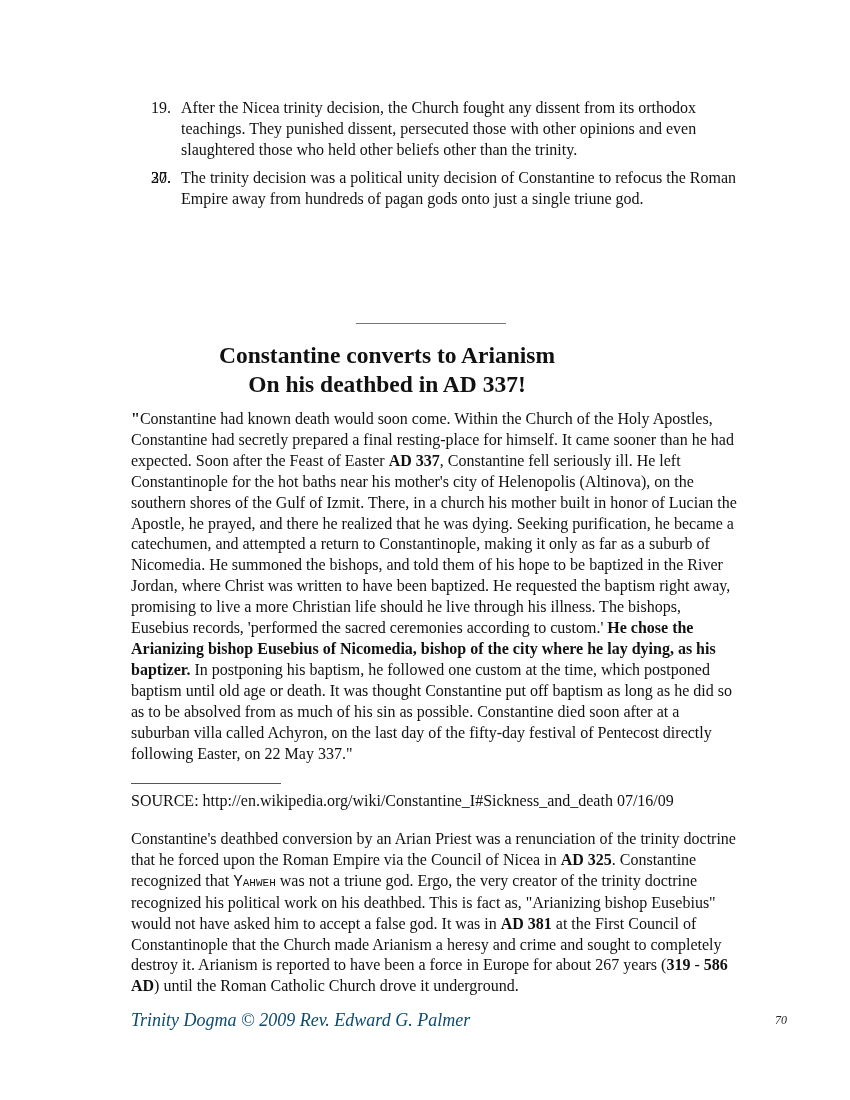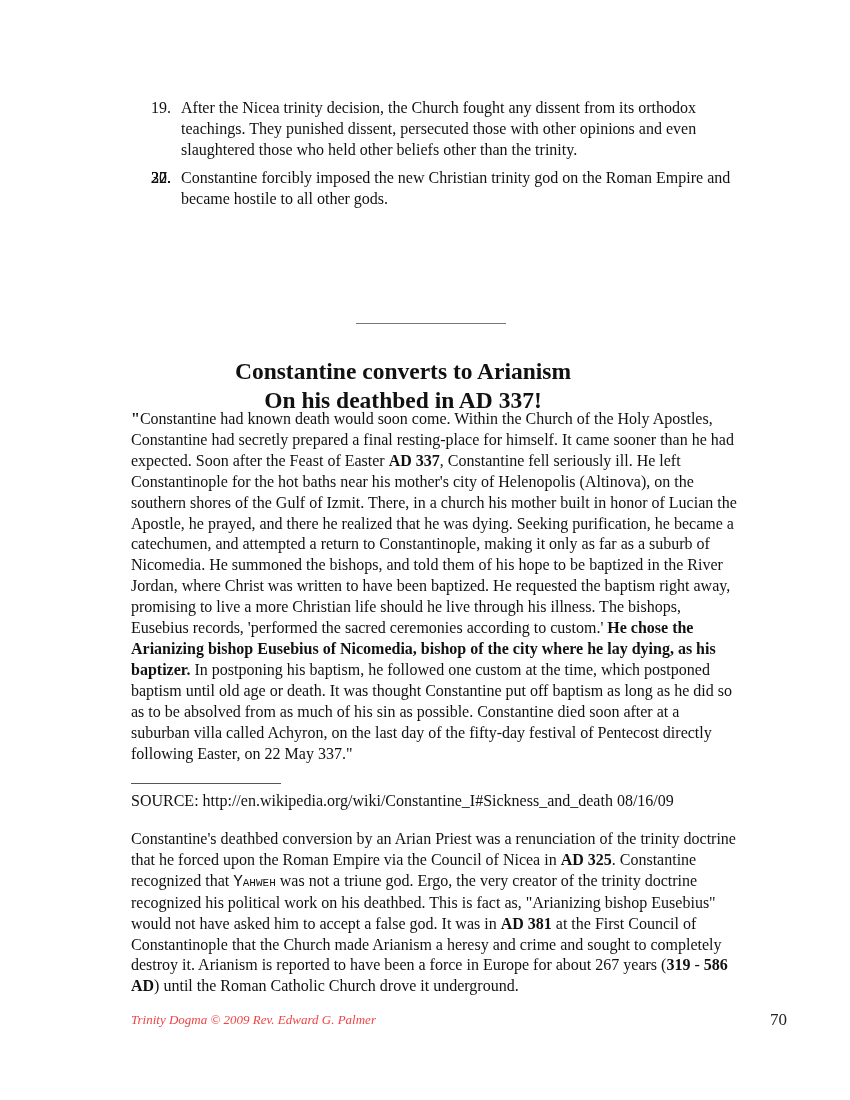--- a/index.html
+++ b/index.html
@@ -115,6 +115,7 @@
     </li>
     <li class="list-item">
       <span class="list-num">37.</span>
+      <span>The trinity decision was a political unity decision of Constantine to refocus the Roman Empire away from hundreds of pagan gods onto just a single triune god.</span>
     </li>
     <li class="list-item">
       <span class="list-num">22.</span>

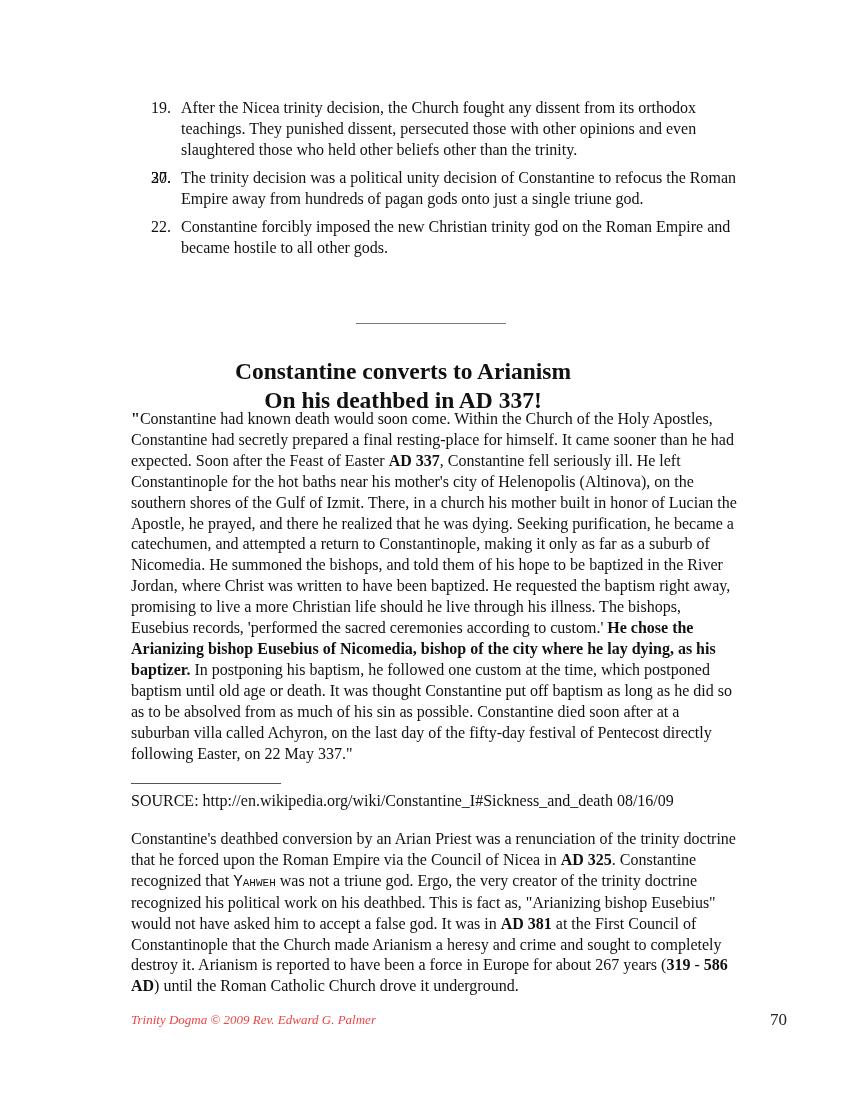--- a/index.html
+++ b/index.html
@@ -117,10 +117,6 @@
       <span class="list-num">37.</span>
       <span>The trinity decision was a political unity decision of Constantine to refocus the Roman Empire away from hundreds of pagan gods onto just a single triune god.</span>
     </li>
-    <li class="list-item">
-      <span class="list-num">22.</span>
-      <span>Constantine forcibly imposed the new Christian trinity god on the Roman Empire and became hostile to all other gods.</span>
-    </li>
   </ol>
 
   <div class="separator"></div>

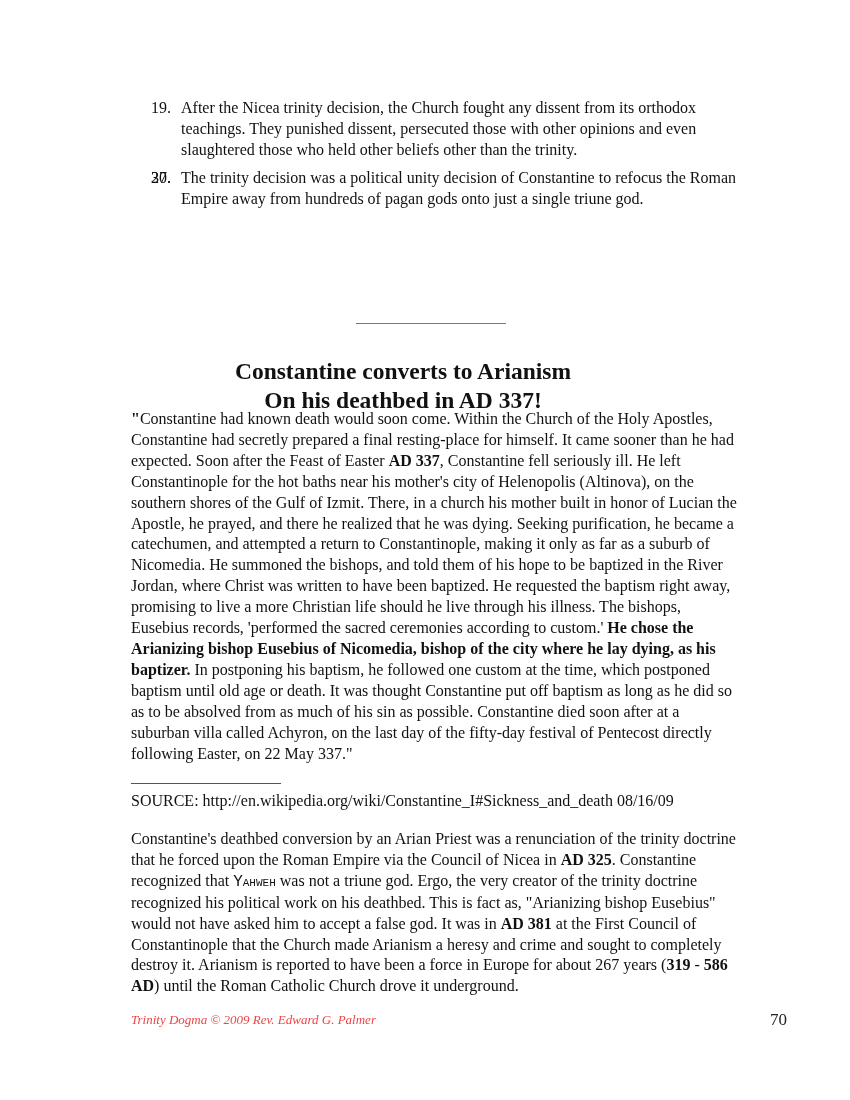--- a/index.html
+++ b/index.html
@@ -58,7 +58,7 @@
       font-weight: bold;
       font-size: 23.5px;
       line-height: 29px;
-      margin: 16px;
+      margin: 0;
     }
     .heading span { display: block; }
     .para {

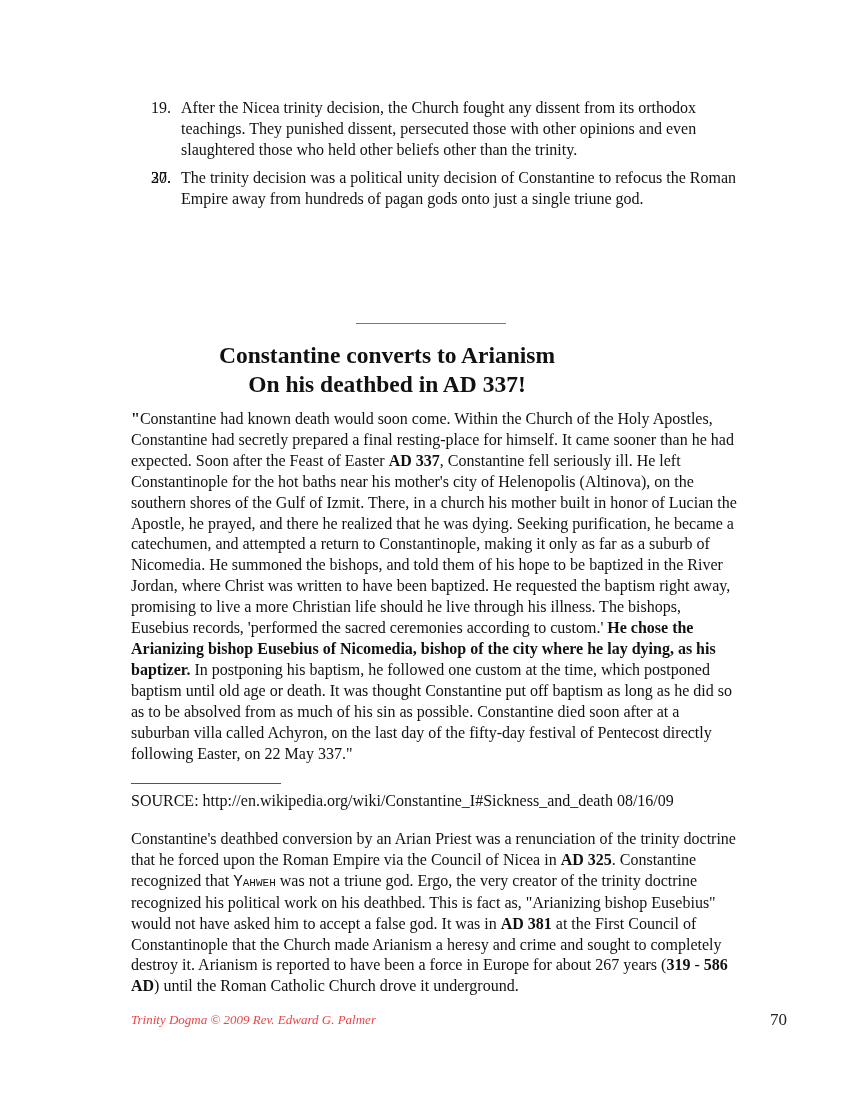--- a/index.html
+++ b/index.html
@@ -130,7 +130,7 @@
 
   <div class="source-rule"></div>
 
-  <p class="para source">SOURCE: http://en.wikipedia.org/wiki/Constantine_I#Sickness_and_death 08/16/09</p>
+  <p class="para source">SOURCE: http://en.wikipedia.org/wiki/Constantine_I#Sickness_and_death 07/16/09</p>
 
   <p class="para commentary"><span>Constantine's deathbed conversion by an Arian Priest was a renunciation of the trinity doctrine that he forced upon the Roman Empire via the Council of Nicea in </span><b>AD 325</b><span>. Constantine recognized that </span><span class="smallcaps">Yahweh</span><span> was not a triune god. Ergo, the very creator of the trinity doctrine recognized his political work on his deathbed. This is fact as, "Arianizing bishop Eusebius" would not have asked him to accept a false god. It was in </span><b>AD 381</b><span> at the First Council of Constantinople that the Church made Arianism a heresy and crime and sought to completely destroy it. Arianism is reported to have been a force in Europe for about 267 years (</span><b>319</b><span> - </span><b>586 AD</b><span>) until the Roman Catholic Church drove it underground.</span></p>
 

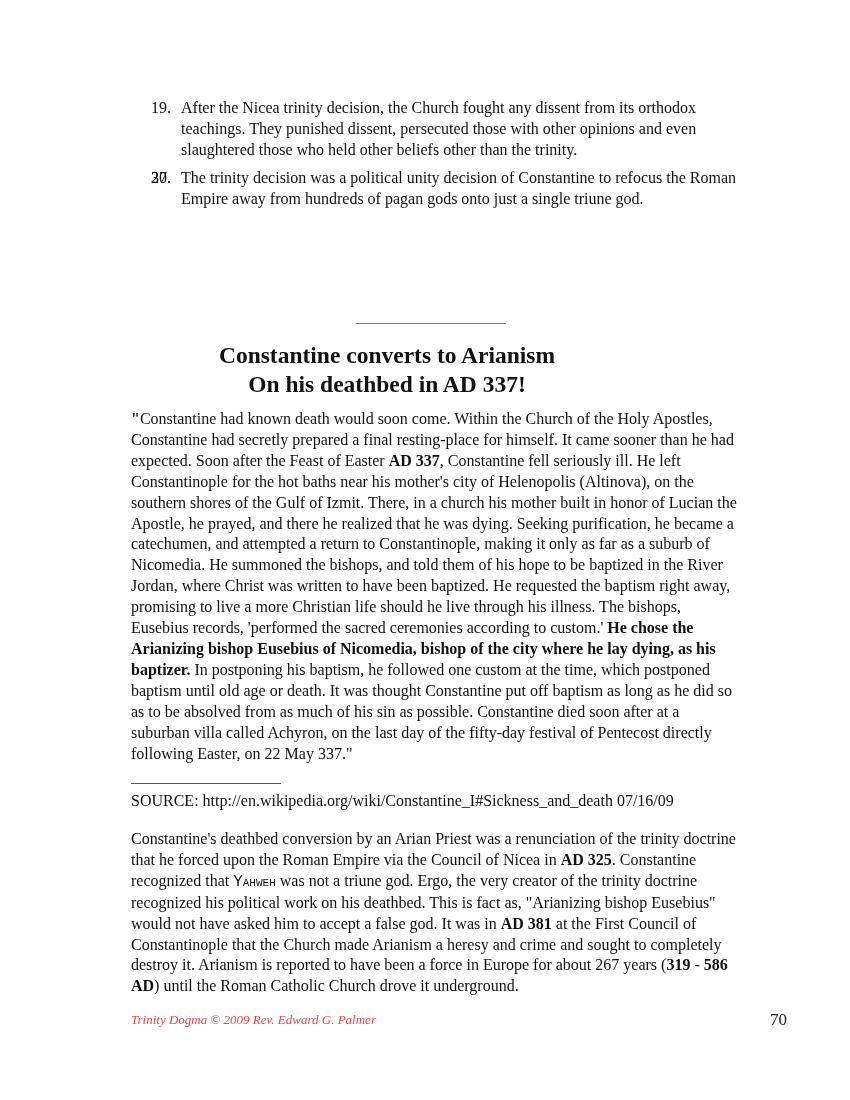--- a/index.html
+++ b/index.html
@@ -87,9 +87,9 @@
       left: 125px;
       top: 1011px;
       font-style: italic;
-      font-size: 13px;
+      font-size: 18px;
       line-height: 18px;
-      color: #ef4444;
+      color: #0c4a6e;
     }
     .footer-right {
       position: absolute;

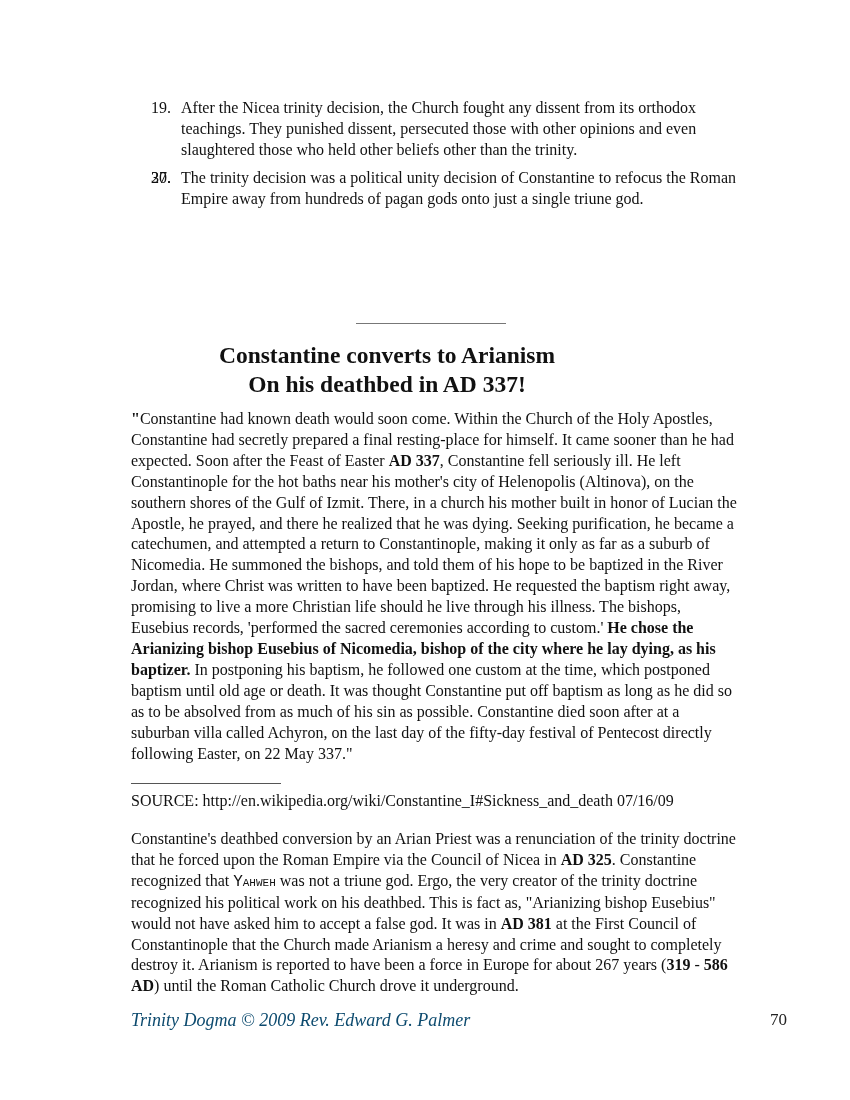--- a/index.html
+++ b/index.html
@@ -95,7 +95,8 @@
       position: absolute;
       right: 114px;
       top: 1011px;
-      font-size: 17px;
+      font-style: italic;
+      font-size: 12px;
       line-height: 18px;
       color: #222222;
     }

